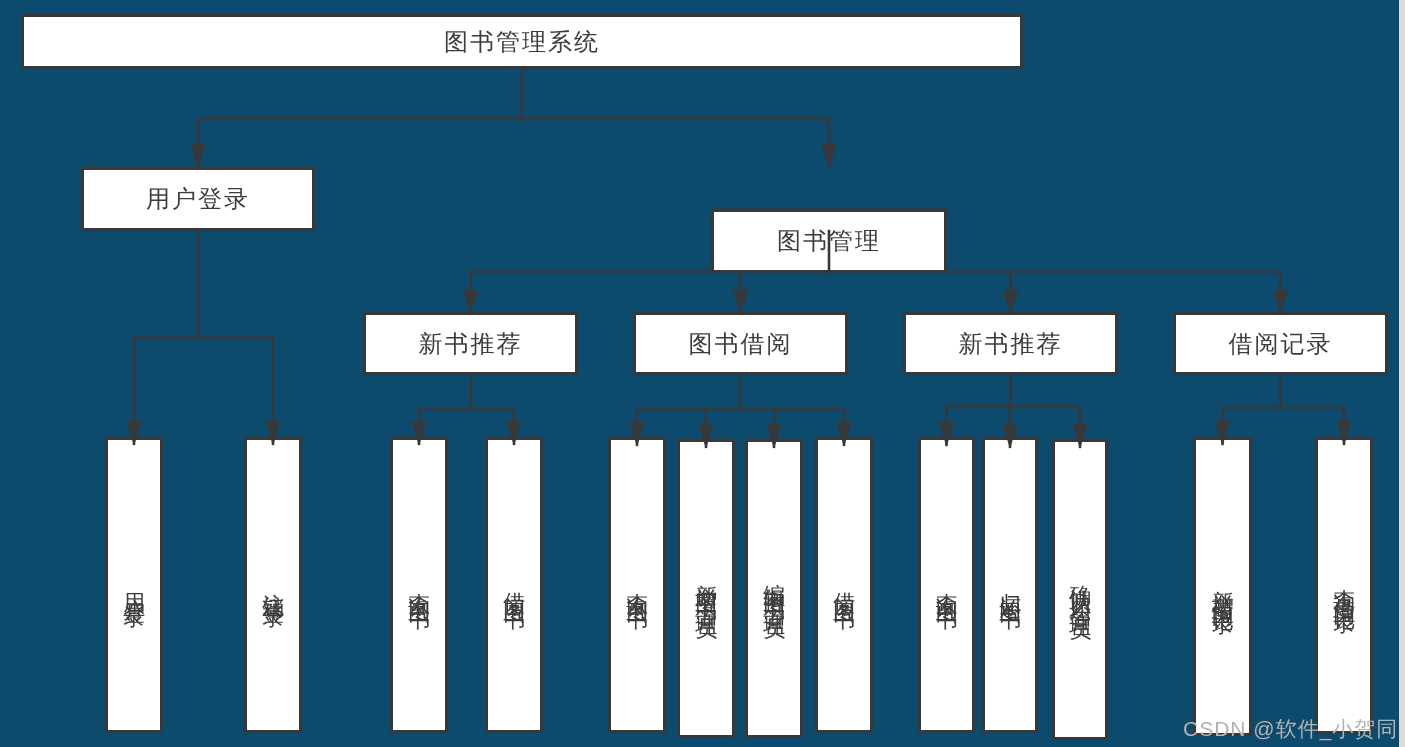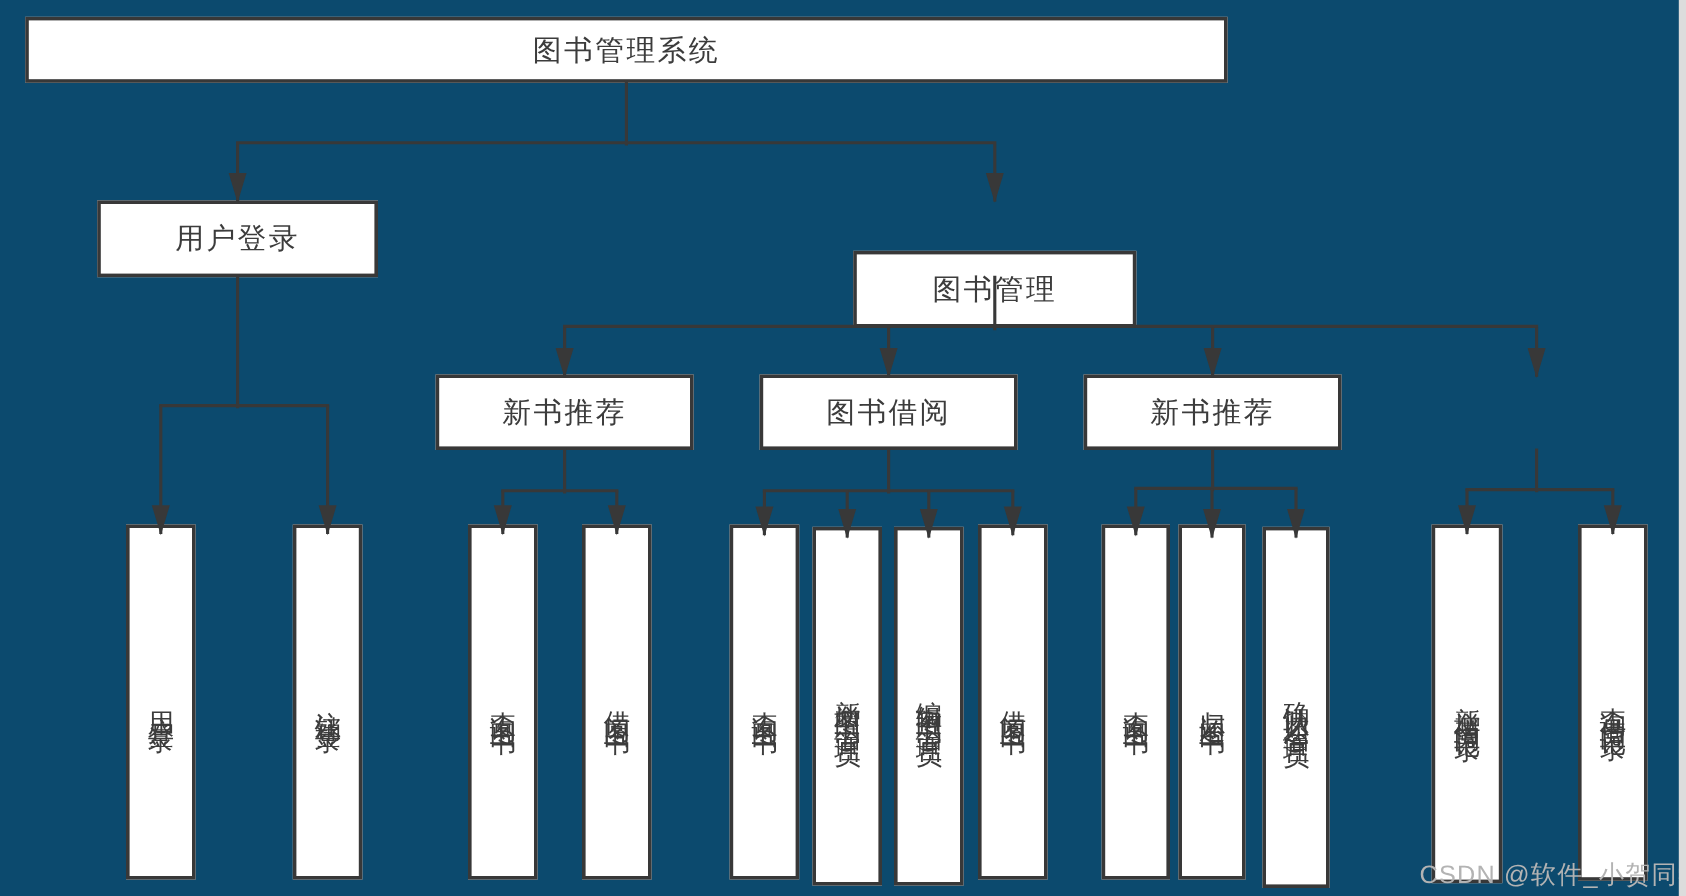--- a/index.html
+++ b/index.html
@@ -95,6 +95,9 @@
   <div class="hbox" style="left:903px; top:312px; width:215px; height:63px;">
     <span>新书推荐</span>
   </div>
+  <div class="hbox" style="left:1173px; top:312px; width:215px; height:63px;">
+    <span>借阅记录</span>
+  </div>
 
   <div class="vbox" style="left:105px; top:437px; width:58px; height:296px;">
     <span class="vtext">用户登录</span>

